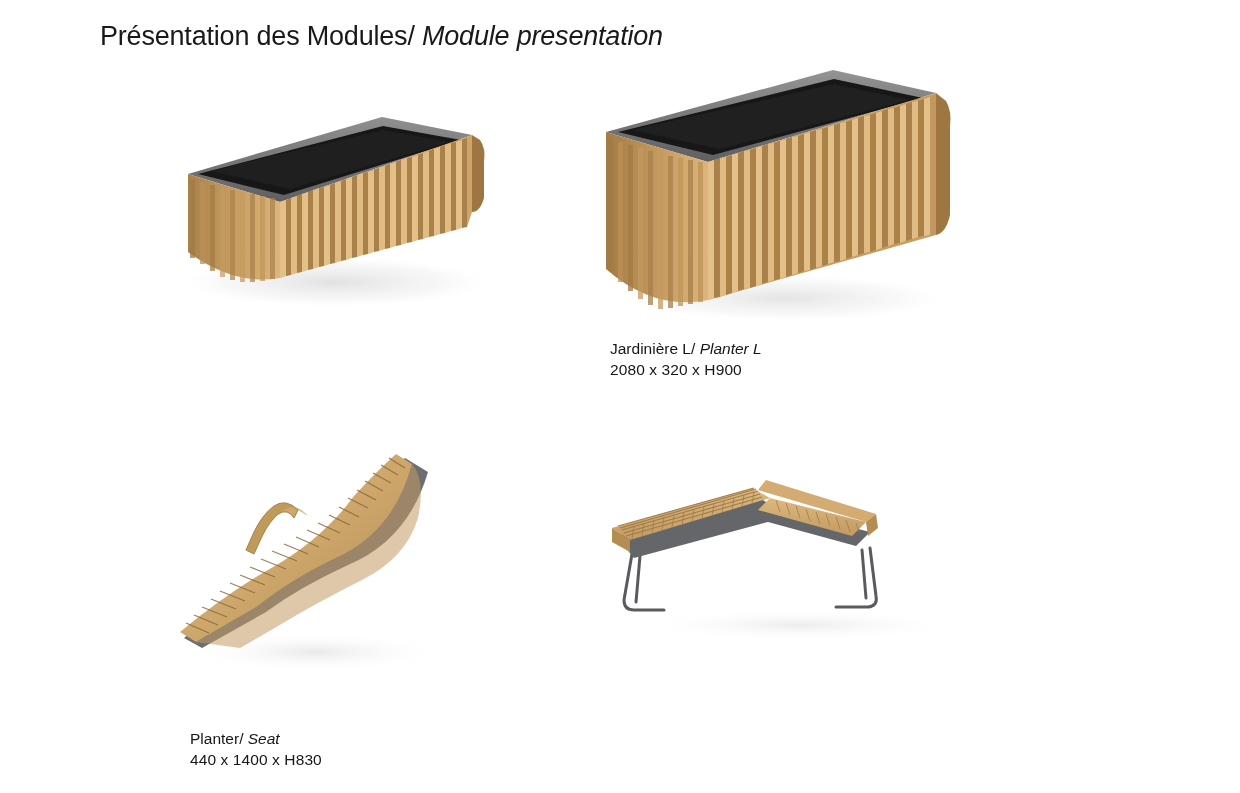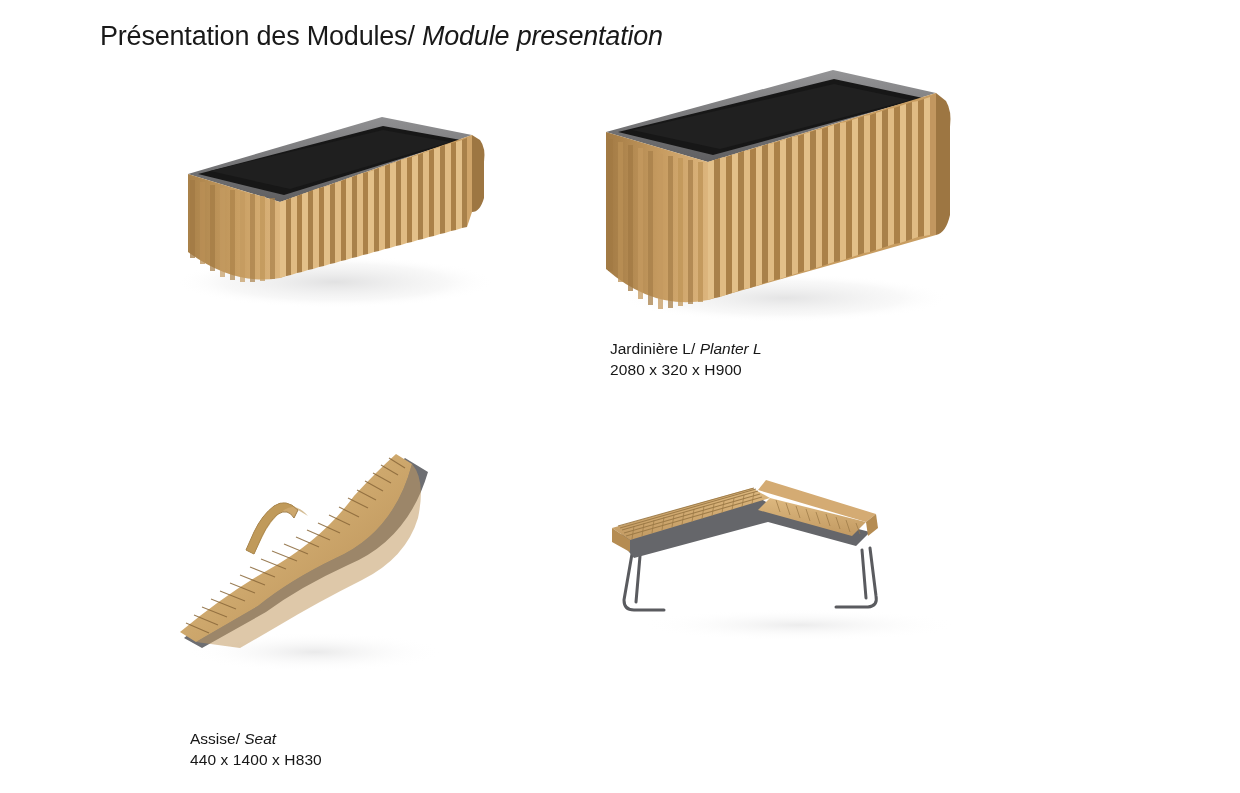--- a/index.html
+++ b/index.html
@@ -331,7 +331,7 @@
       </div>
 
       <div class="caption">
-        <span class="name-fr">Assise</span><span class="name-sep">/ </span><span class="name-en">Seat</span>
+        <span class="name-fr">Planter</span><span class="name-sep">/ </span><span class="name-en">Seat</span>
         <span class="dims">440 x 1400 x H830</span>
       </div>
     </div>

